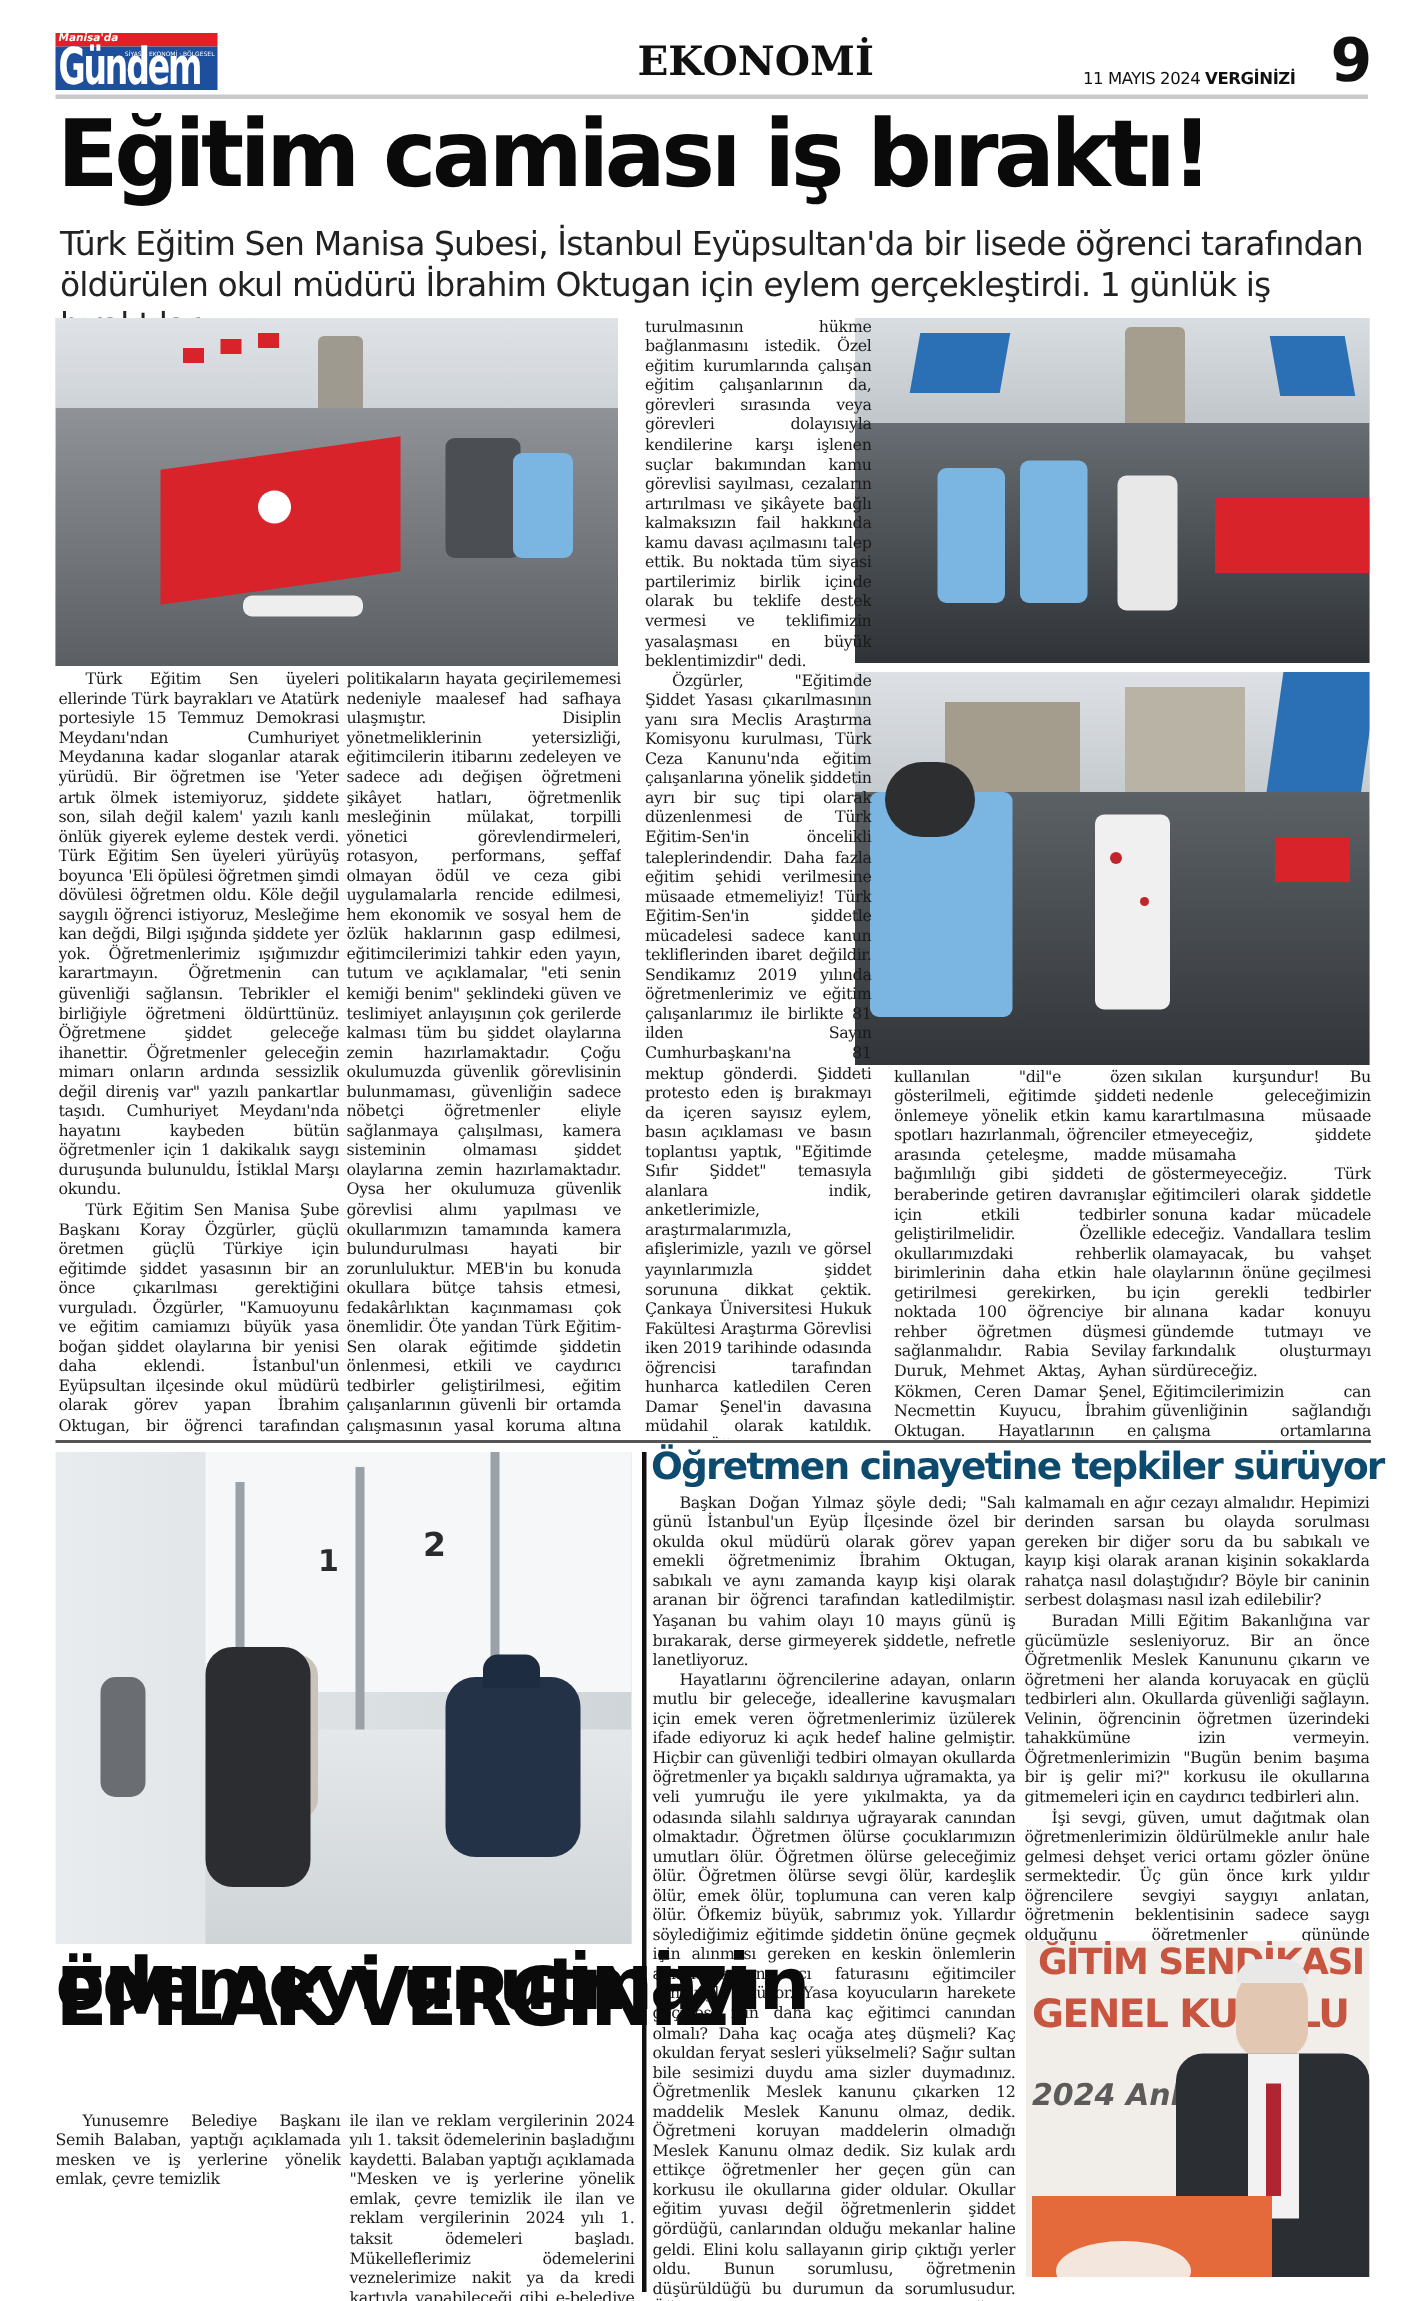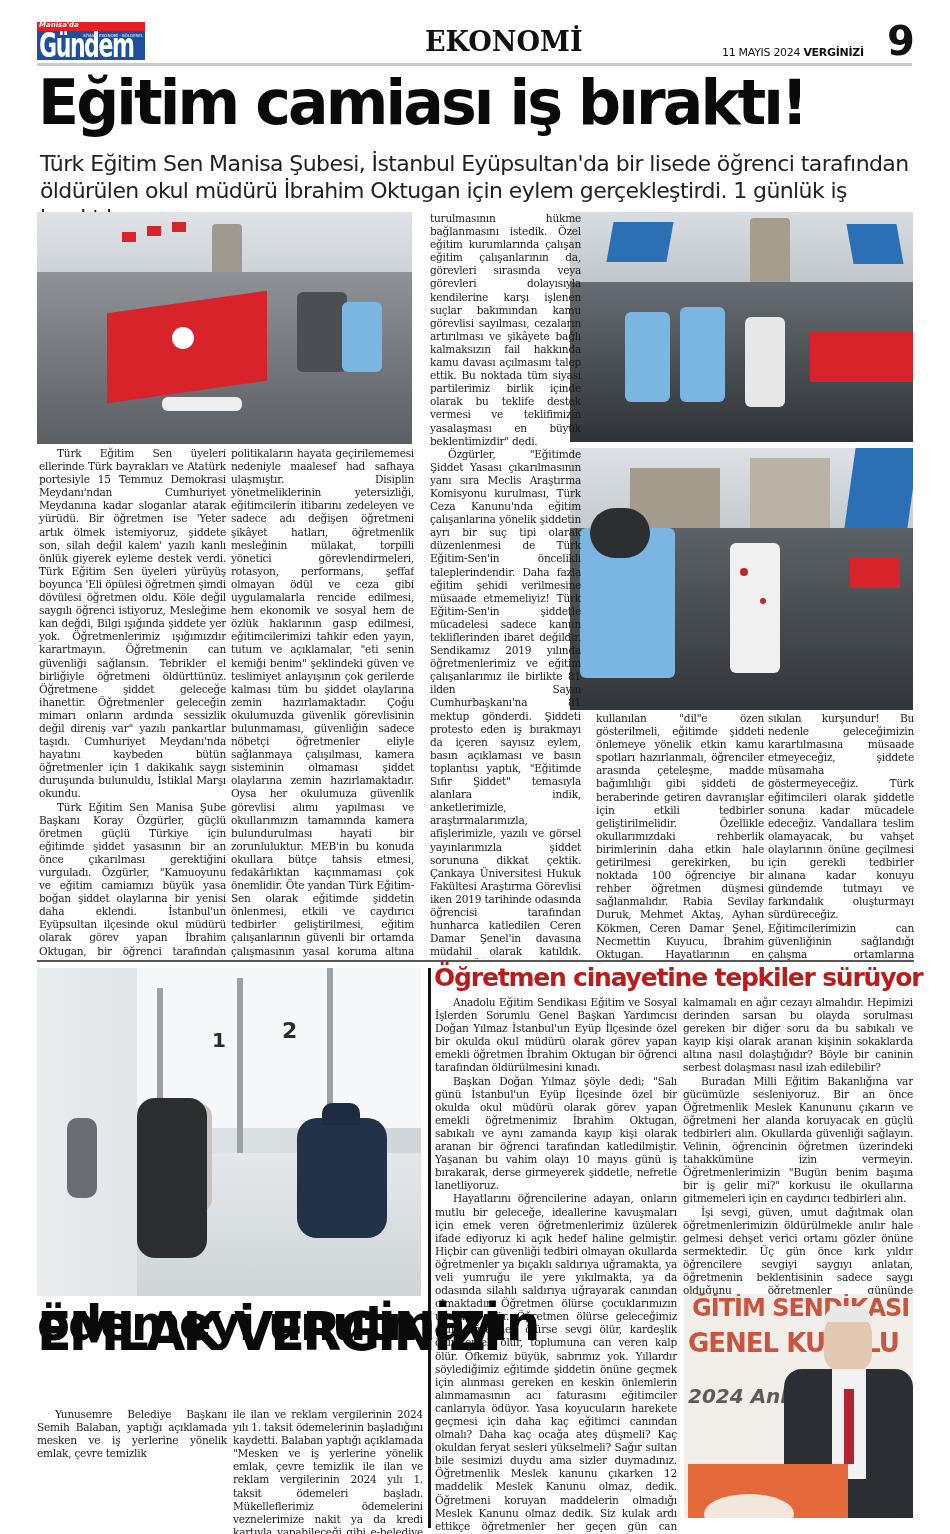--- a/index.html
+++ b/index.html
@@ -49,7 +49,7 @@
   .rule-mid { left: 37px; top: 960px; width: 877px; height: 2px; background:#555; }
   .vrule { left: 428px; top: 968px; width: 3px; height: 560px; background:#111; }
 
-  .sub-headline { left: 434px; top: 963px; font: 900 25px "DejaVu Sans", sans-serif; letter-spacing: -1.2px; color:#b91c1c; white-space: nowrap; }
+  .sub-headline { left: 434px; top: 963px; font: 900 25px "DejaVu Sans", sans-serif; letter-spacing: -1.2px; color:#0c4a6e; white-space: nowrap; }
   .col6 { left: 435px; top: 996px; width: 242px; height: 538px; overflow:hidden; }
   .col7 { left: 683px; top: 996px; width: 230px; height: 298px; overflow:hidden; }
 

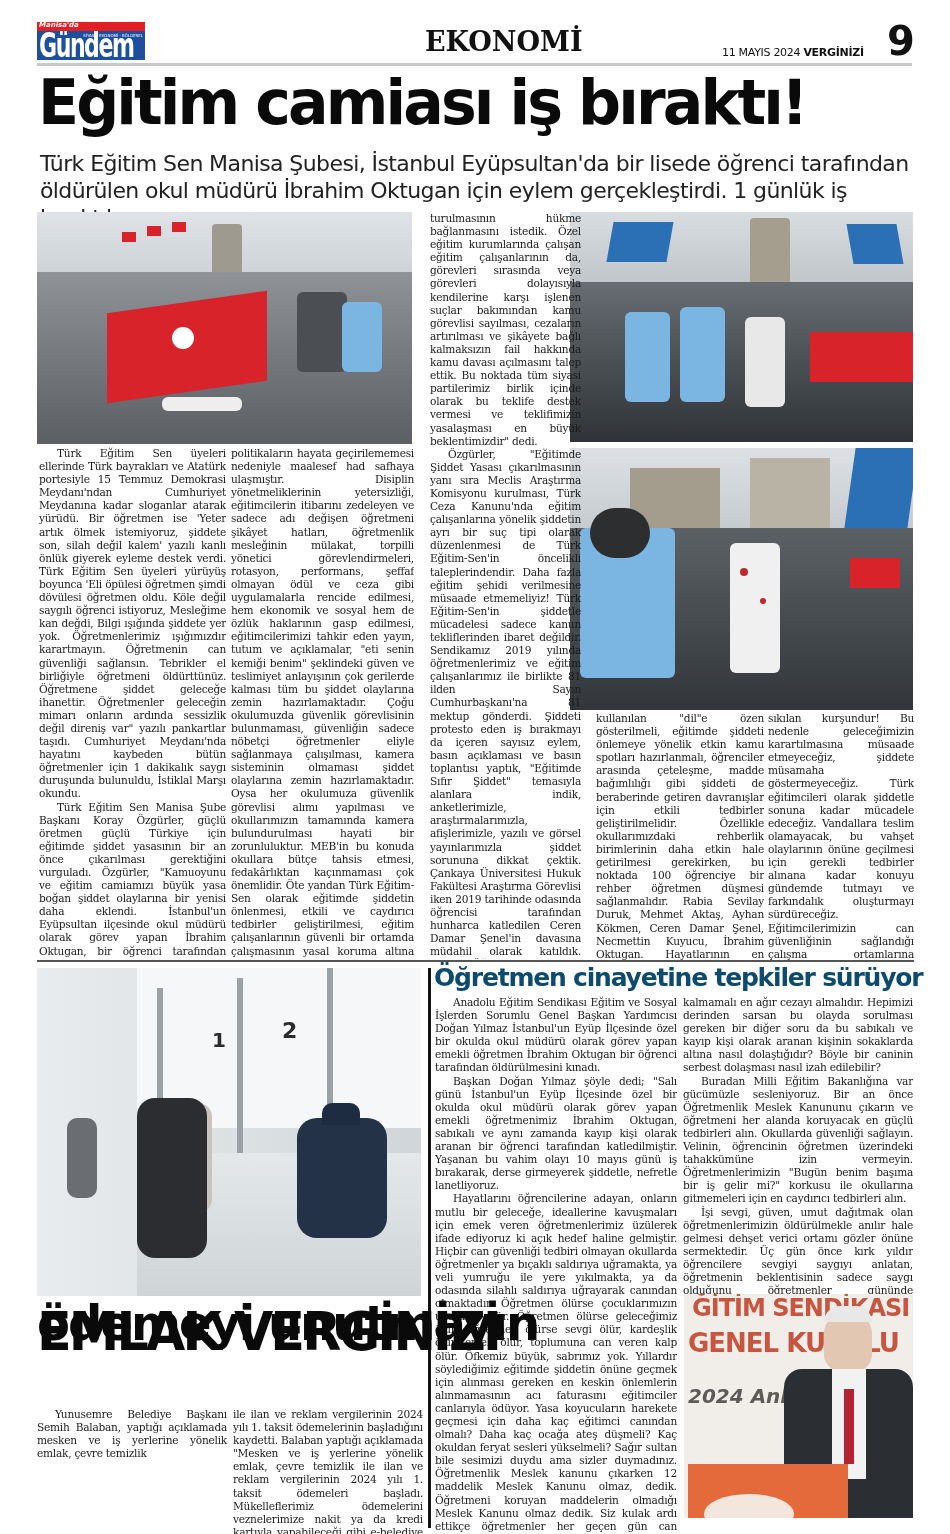--- a/index.html
+++ b/index.html
@@ -155,7 +155,6 @@
 <div class="abs vrule"></div>
 <div class="abs sub-headline">Öğretmen cinayetine tepkiler sürüyor</div>
 <div class="abs col col6">
-  <p>Anadolu Eğitim Sendikası Eğitim ve Sosyal İşlerden Sorumlu Genel Başkan Yardımcısı Doğan Yılmaz İstanbul'un Eyüp İlçesinde özel bir okulda okul müdürü olarak görev yapan emekli öğretmen İbrahim Oktugan bir öğrenci tarafından öldürülmesini kınadı.</p>
   <p>Başkan Doğan Yılmaz şöyle dedi; "Salı günü İstanbul'un Eyüp İlçesinde özel bir okulda okul müdürü olarak görev yapan emekli öğretmenimiz İbrahim Oktugan, sabıkalı ve aynı zamanda kayıp kişi olarak aranan bir öğrenci tarafından katledilmiştir. Yaşanan bu vahim olayı 10 mayıs günü iş bırakarak, derse girmeyerek şiddetle, nefretle lanetliyoruz.</p>
   <p>Hayatlarını öğrencilerine adayan, onların mutlu bir geleceğe, ideallerine kavuşmaları için emek veren öğretmenlerimiz üzülerek ifade ediyoruz ki açık hedef haline gelmiştir. Hiçbir can güvenliği tedbiri olmayan okullarda öğretmenler ya bıçaklı saldırıya uğramakta, ya veli yumruğu ile yere yıkılmakta, ya da odasında silahlı saldırıya uğrayarak canından olmaktadır. Öğretmen ölürse çocuklarımızın umutları ölür. Öğretmen ölürse geleceğimiz ölür. Öğretmen ölürse sevgi ölür, kardeşlik ölür, emek ölür, toplumuna can veren kalp ölür. Öfkemiz büyük, sabrımız yok. Yıllardır söylediğimiz eğitimde şiddetin önüne geçmek için alınması gereken en keskin önlemlerin alınmamasının acı faturasını eğitimciler canlarıyla ödüyor. Yasa koyucuların harekete geçmesi için daha kaç eğitimci canından olmalı? Daha kaç ocağa ateş düşmeli? Kaç okuldan feryat sesleri yükselmeli? Sağır sultan bile sesimizi duydu ama sizler duymadınız. Öğretmenlik Meslek kanunu çıkarken 12 maddelik Meslek Kanunu olmaz, dedik. Öğretmeni koruyan maddelerin olmadığı Meslek Kanunu olmaz dedik. Siz kulak ardı ettikçe öğretmenler her geçen gün can korkusu ile okullarına gider oldular. Okullar eğitim yuvası değil öğretmenlerin şiddet gördüğü, canlarından olduğu mekanlar haline geldi. Elini kolu sallayanın girip çıktığı yerler oldu. Bunun sorumlusu, öğretmenin düşürüldüğü bu durumun da sorumlusudur. Öğretmenini koruyamayan bir eğitim sisteminin temeli çürük demektir. Öğretmeni itibarsızlaştıran uygulamaların yer aldığı bir sistemin temeli çürük demektir. Şiddet uygulayanın, silahla adam öldürenin yaptıkları yanına</p>
 </div>

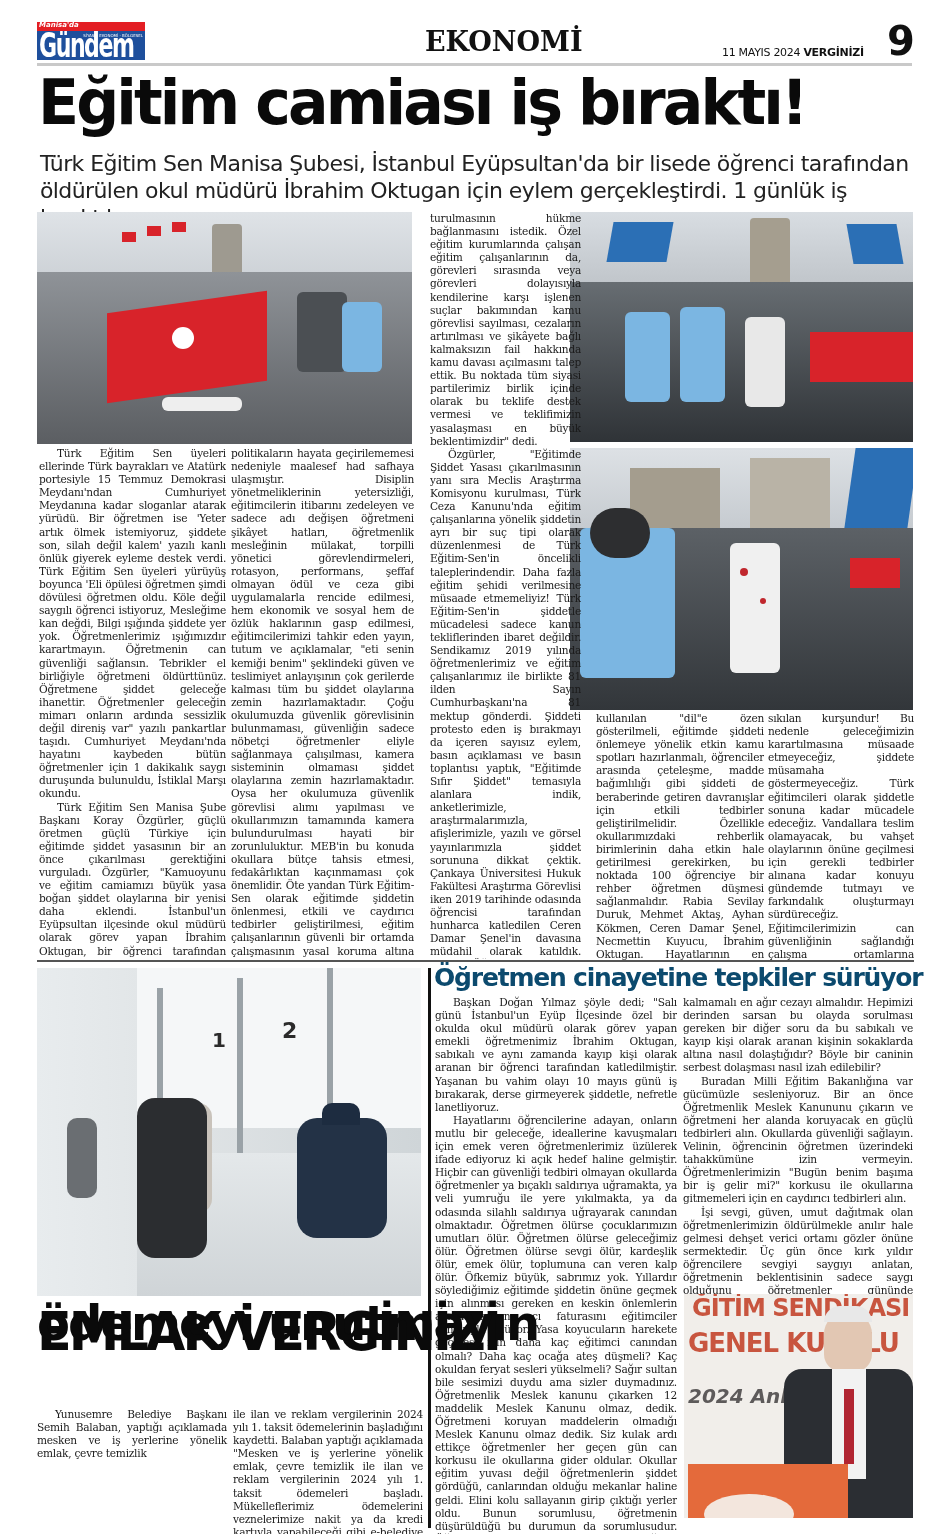--- a/index.html
+++ b/index.html
@@ -159,7 +159,7 @@
   <p>Hayatlarını öğrencilerine adayan, onların mutlu bir geleceğe, ideallerine kavuşmaları için emek veren öğretmenlerimiz üzülerek ifade ediyoruz ki açık hedef haline gelmiştir. Hiçbir can güvenliği tedbiri olmayan okullarda öğretmenler ya bıçaklı saldırıya uğramakta, ya veli yumruğu ile yere yıkılmakta, ya da odasında silahlı saldırıya uğrayarak canından olmaktadır. Öğretmen ölürse çocuklarımızın umutları ölür. Öğretmen ölürse geleceğimiz ölür. Öğretmen ölürse sevgi ölür, kardeşlik ölür, emek ölür, toplumuna can veren kalp ölür. Öfkemiz büyük, sabrımız yok. Yıllardır söylediğimiz eğitimde şiddetin önüne geçmek için alınması gereken en keskin önlemlerin alınmamasının acı faturasını eğitimciler canlarıyla ödüyor. Yasa koyucuların harekete geçmesi için daha kaç eğitimci canından olmalı? Daha kaç ocağa ateş düşmeli? Kaç okuldan feryat sesleri yükselmeli? Sağır sultan bile sesimizi duydu ama sizler duymadınız. Öğretmenlik Meslek kanunu çıkarken 12 maddelik Meslek Kanunu olmaz, dedik. Öğretmeni koruyan maddelerin olmadığı Meslek Kanunu olmaz dedik. Siz kulak ardı ettikçe öğretmenler her geçen gün can korkusu ile okullarına gider oldular. Okullar eğitim yuvası değil öğretmenlerin şiddet gördüğü, canlarından olduğu mekanlar haline geldi. Elini kolu sallayanın girip çıktığı yerler oldu. Bunun sorumlusu, öğretmenin düşürüldüğü bu durumun da sorumlusudur. Öğretmenini koruyamayan bir eğitim sisteminin temeli çürük demektir. Öğretmeni itibarsızlaştıran uygulamaların yer aldığı bir sistemin temeli çürük demektir. Şiddet uygulayanın, silahla adam öldürenin yaptıkları yanına</p>
 </div>
 <div class="abs col col7">
-  <p class="noindent">kalmamalı en ağır cezayı almalıdır. Hepimizi derinden sarsan bu olayda sorulması gereken bir diğer soru da bu sabıkalı ve kayıp kişi olarak aranan kişinin sokaklarda altına nasıl dolaştığıdır? Böyle bir caninin serbest dolaşması nasıl izah edilebilir?</p>
+  <p class="noindent">kalmamalı en ağır cezayı almalıdır. Hepimizi derinden sarsan bu olayda sorulması gereken bir diğer soru da bu sabıkalı ve kayıp kişi olarak aranan kişinin sokaklarda rahatça nasıl dolaştığıdır? Böyle bir caninin serbest dolaşması nasıl izah edilebilir?</p>
   <p>Buradan Milli Eğitim Bakanlığına var gücümüzle sesleniyoruz. Bir an önce Öğretmenlik Meslek Kanununu çıkarın ve öğretmeni her alanda koruyacak en güçlü tedbirleri alın. Okullarda güvenliği sağlayın. Velinin, öğrencinin öğretmen üzerindeki tahakkümüne izin vermeyin. Öğretmenlerimizin "Bugün benim başıma bir iş gelir mi?" korkusu ile okullarına gitmemeleri için en caydırıcı tedbirleri alın.</p>
   <p><span>İşi sevgi, güven, umut dağıtmak olan öğretmenlerimizin öldürülmekle anılır hale gelmesi dehşet verici ortamı gözler önüne sermektedir. Üç gün önce kırk yıldır öğrencilere sevgiyi saygıyı anlatan, öğretmenin beklentisinin sadece saygı olduğunu öğretmenler gününde öğrencilerine anlatan İbrahim öğretmenimiz hayattan koparıldı. Söyleyecek sözleri varken nefesi kesildi. Bizler İbrahim öğretmenimize Allahtan rahmet, sevenlerine, ailesine ve bütün eğitimcilerimize baş sağlığı diliyoruz. Ruhu şad, mekânı cennet olsun."</span> <br></p>
 </div>

